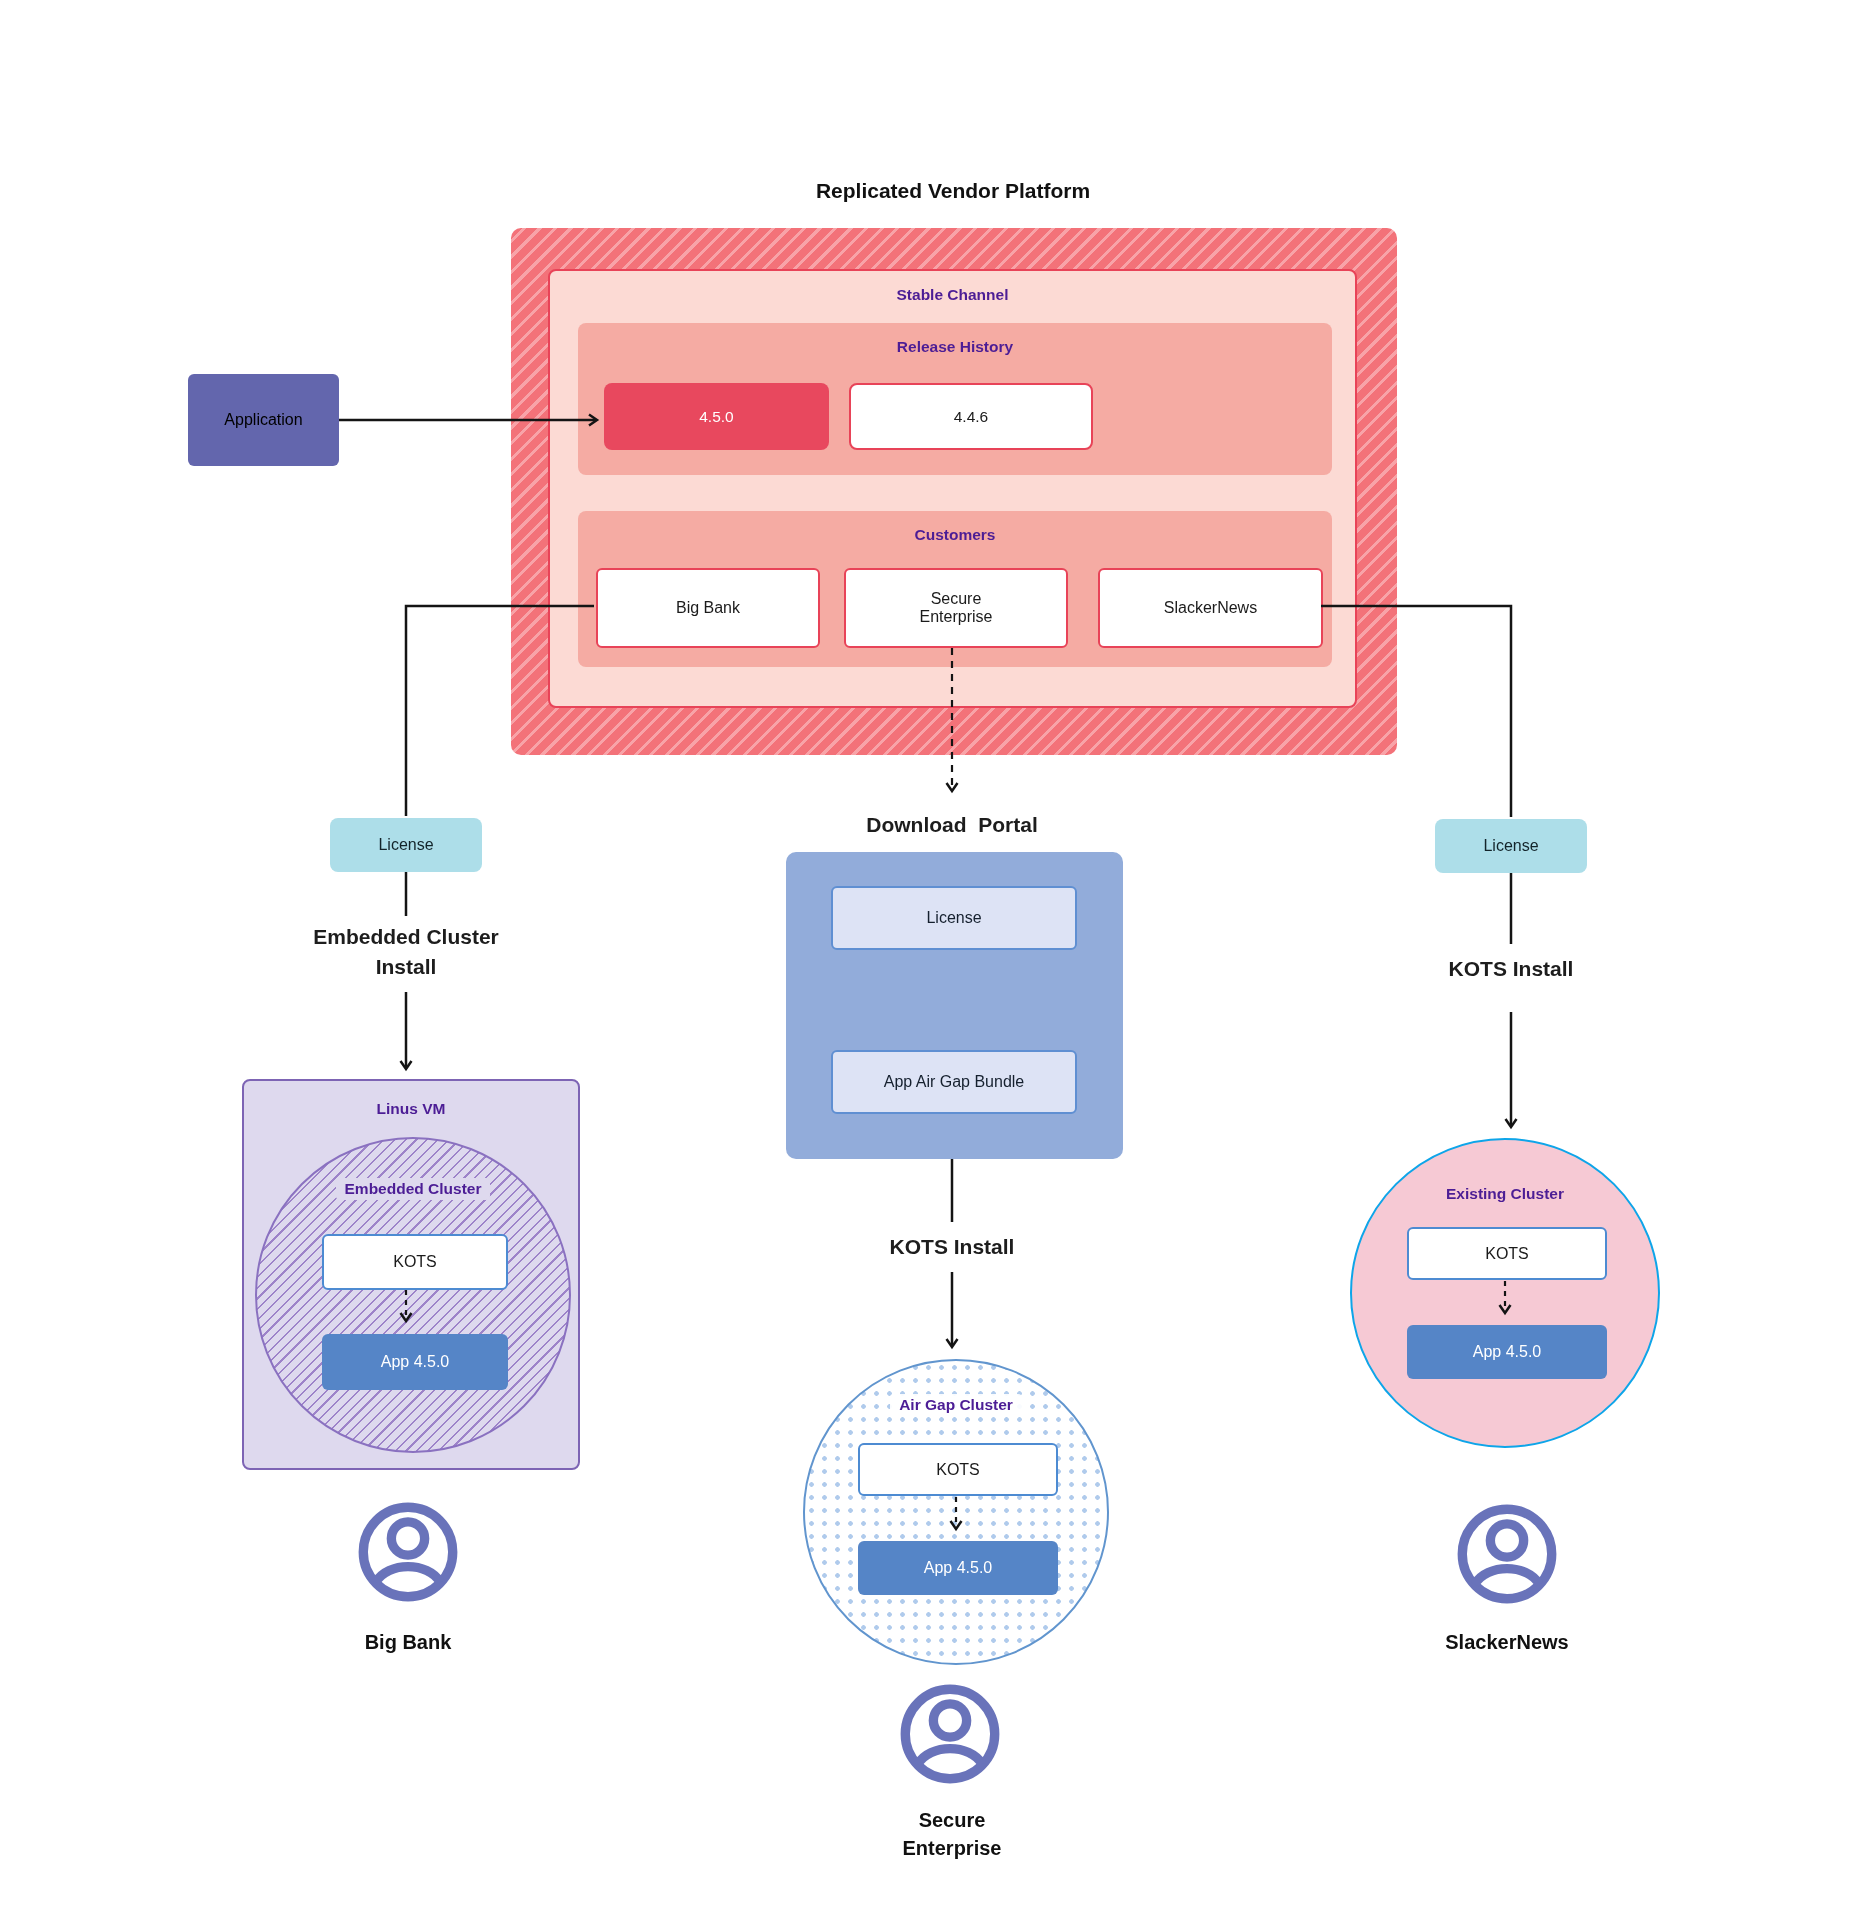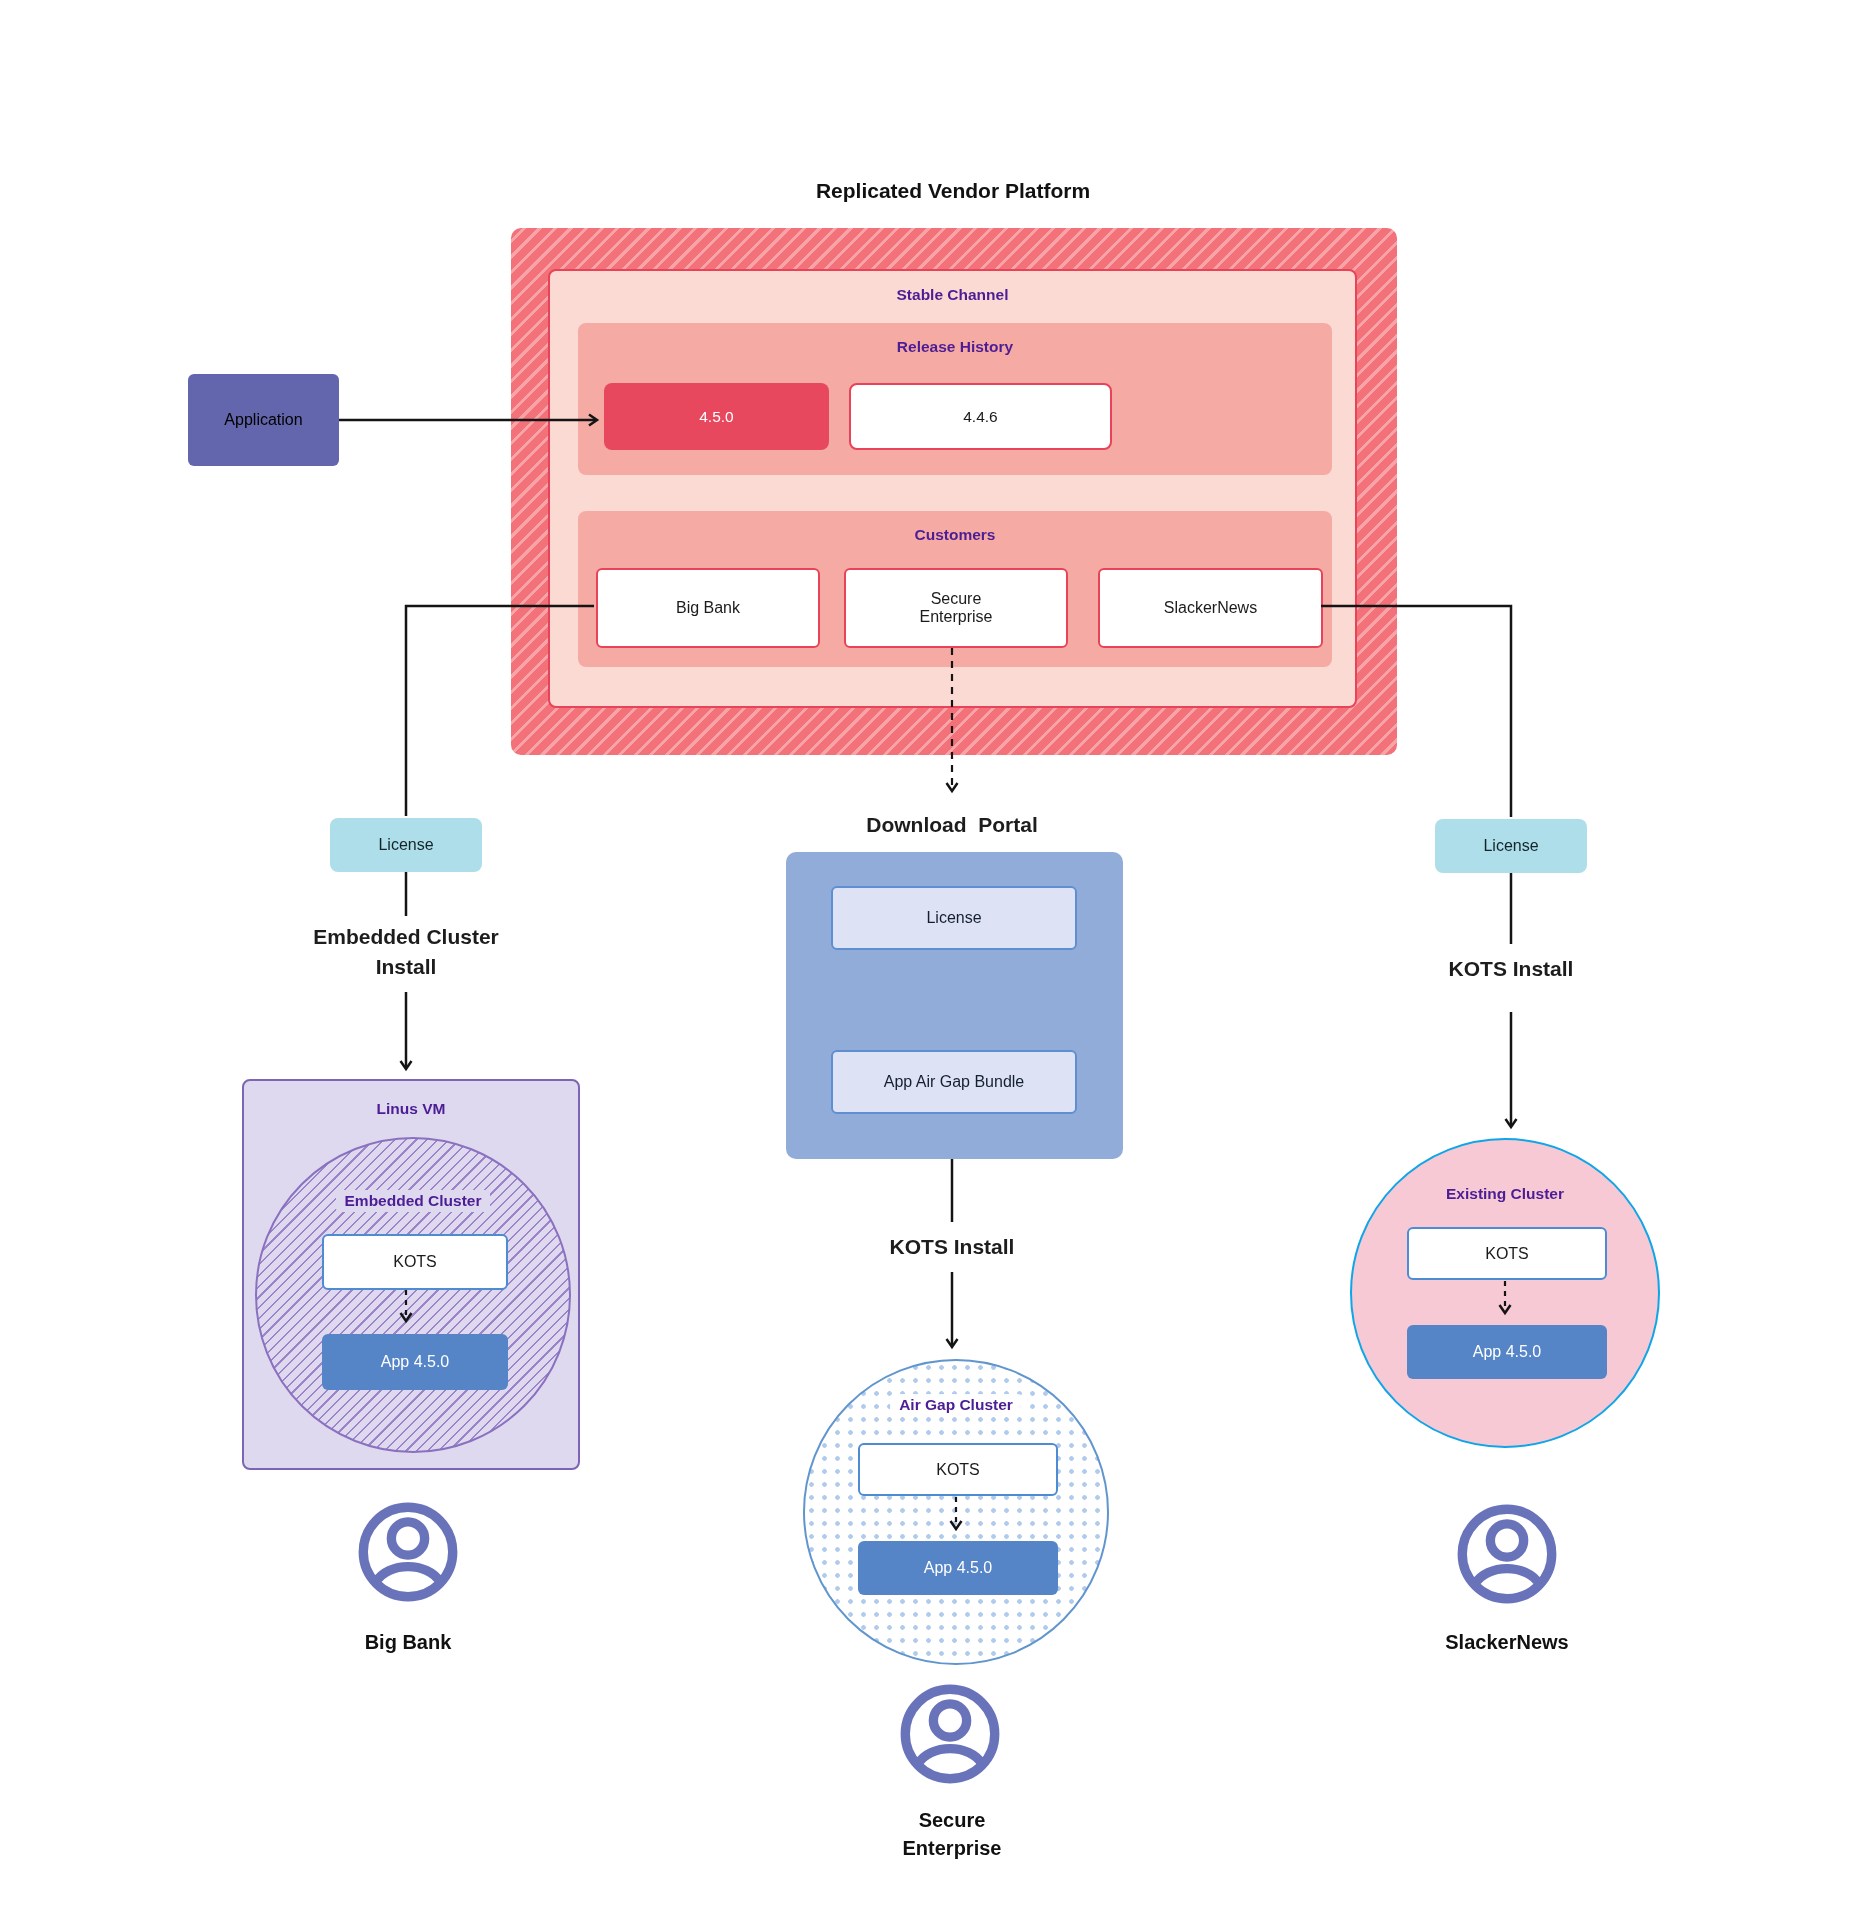--- a/index.html
+++ b/index.html
@@ -71,7 +71,7 @@
         <div class="abs rel-red flexc" style="left:26px;top:60px;width:225px;height:67px;">
           <span>4.5.0</span>
         </div>
-        <div class="abs rel-white flexc" style="left:271px;top:60px;width:263px;height:67px;">
+        <div class="abs rel-white flexc" style="left:271px;top:60px;width:244px;height:67px;">
           <span>4.4.6</span>
         </div>
       </div>

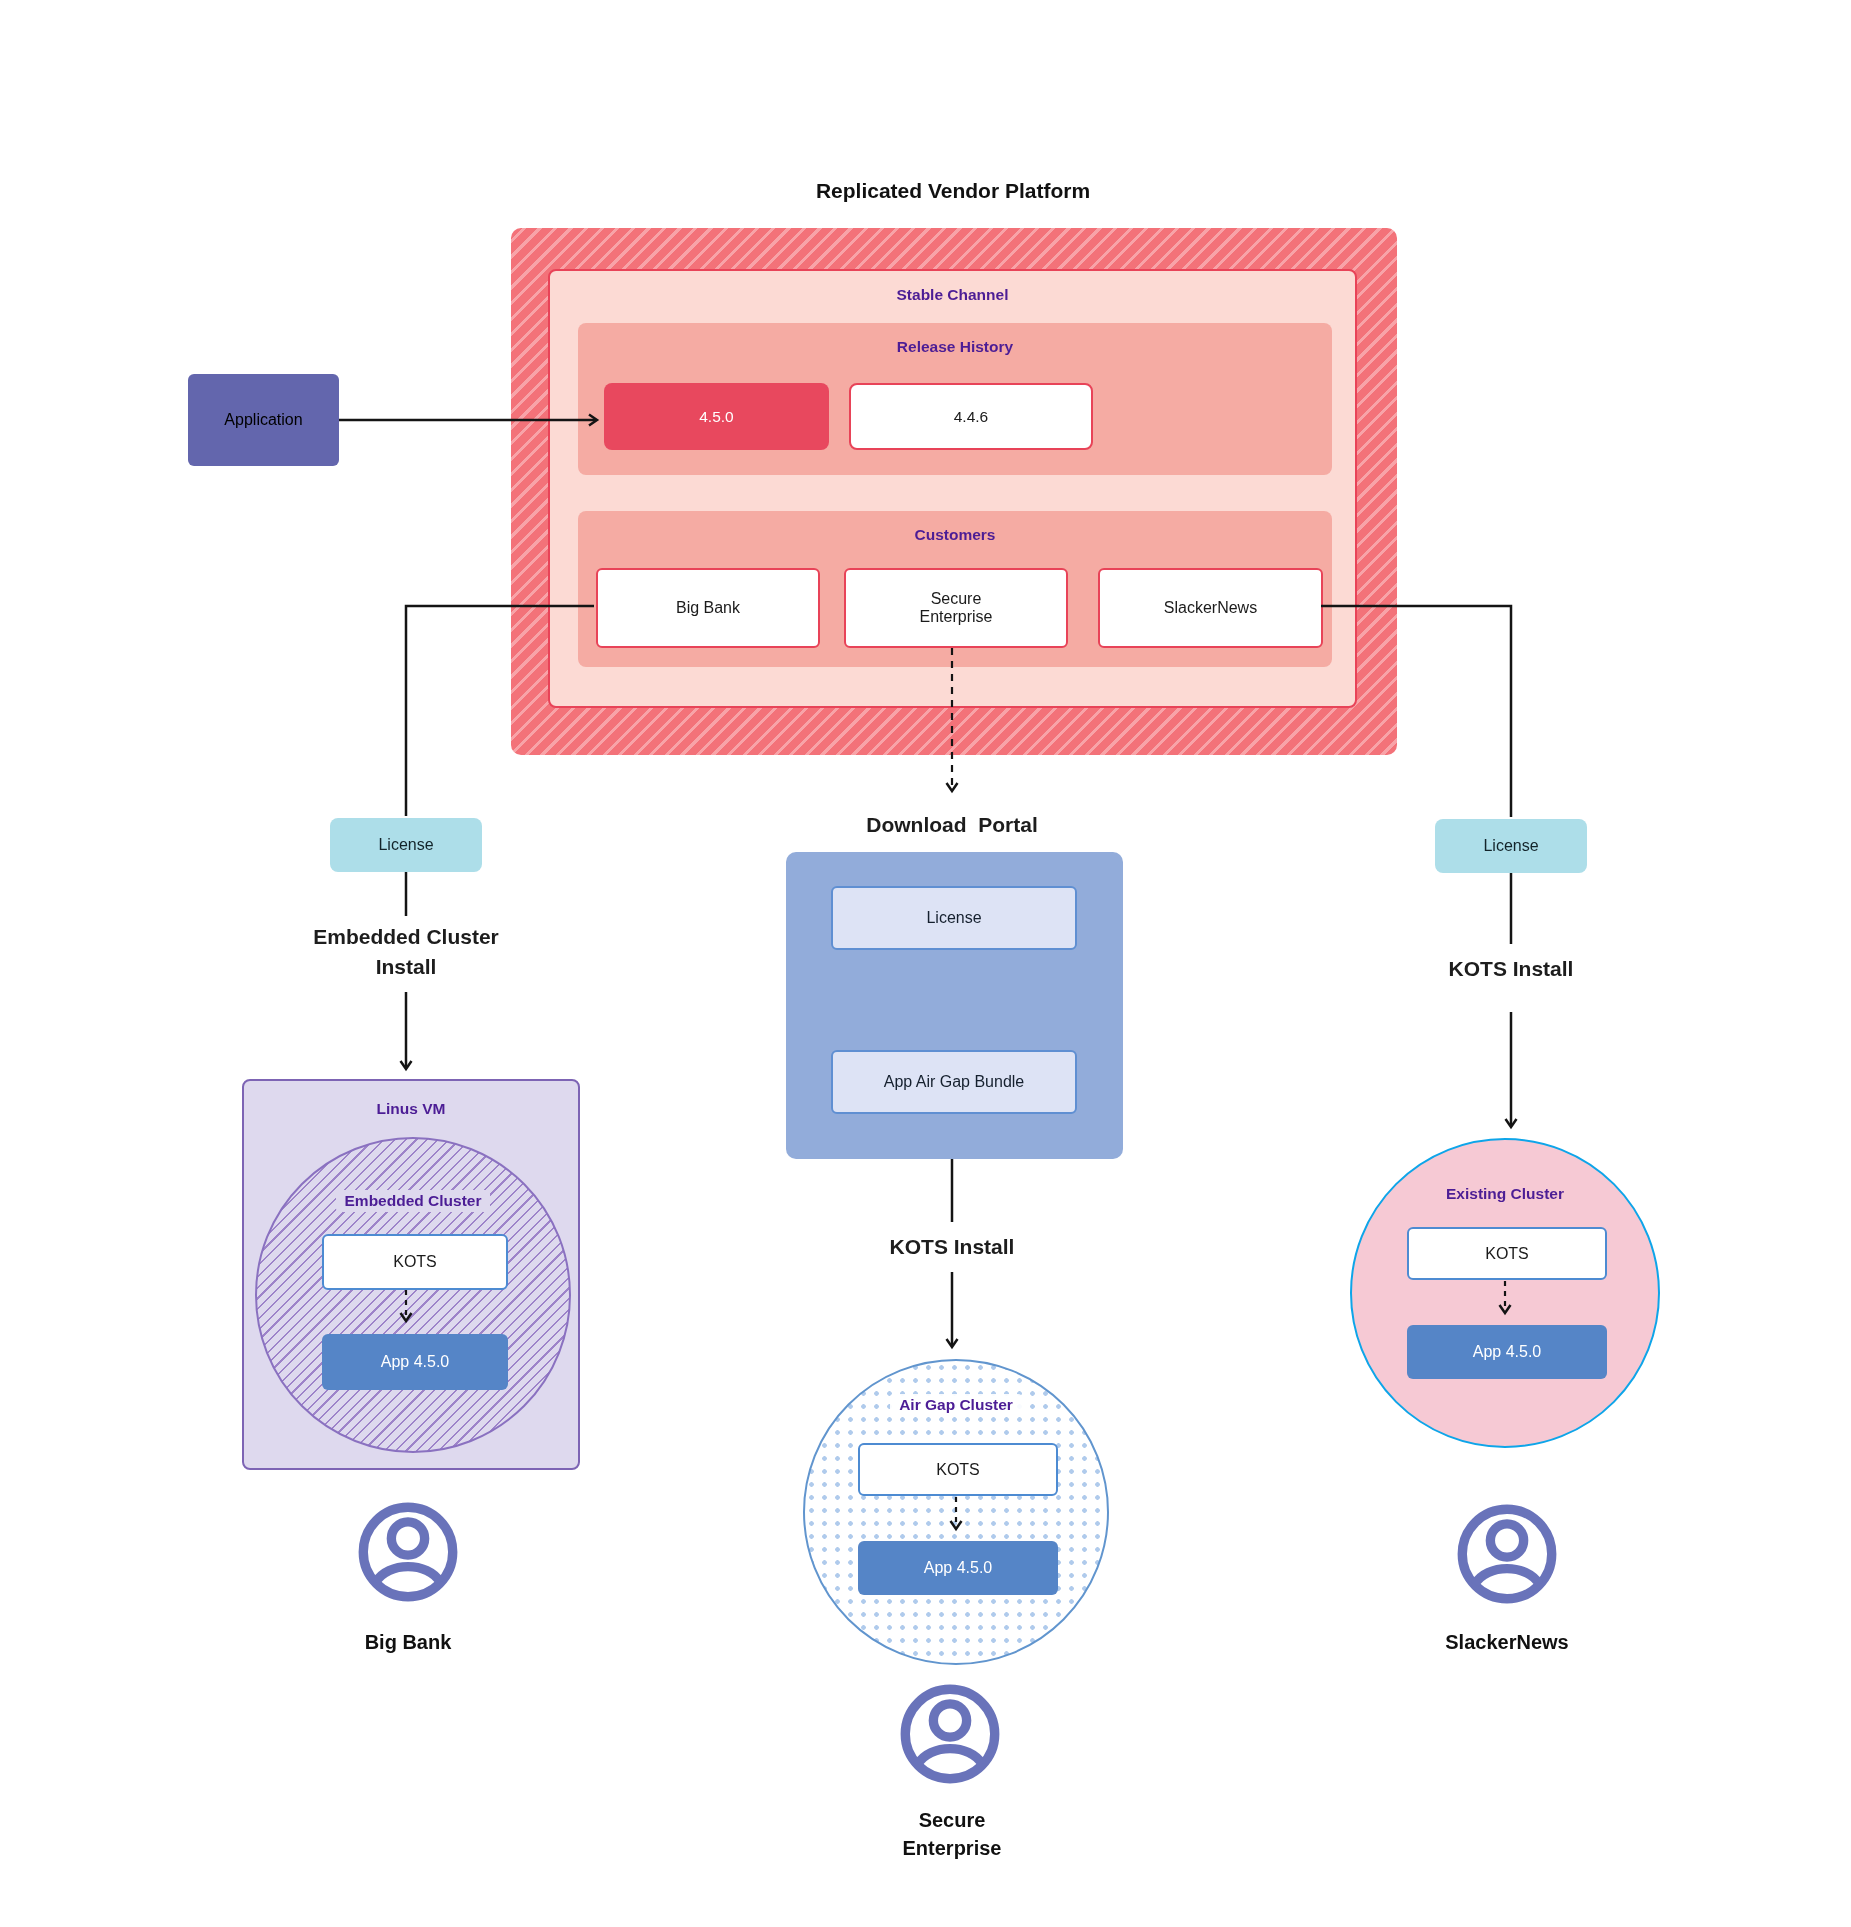--- a/index.html
+++ b/index.html
@@ -104,7 +104,7 @@
   <div class="abs vmbox" style="left:242px;top:1079px;width:338px;height:391px;">
     <div class="abs sec-label flexc" style="left:0;top:18px;width:100%;height:20px;">Linus VM</div>
     <div class="abs ec-circle" style="left:11px;top:56px;width:316px;height:316px;">
-      <div class="abs flexc" style="left:0;top:38px;width:100%;height:24px;margin-top:12px;">
+      <div class="abs flexc" style="left:0;top:38px;width:100%;height:24px;">
         <span class="sec-label circ-label bg-lav">Embedded Cluster</span>
       </div>
       <div class="abs kots flexc" style="left:65px;top:95px;width:186px;height:56px;">

